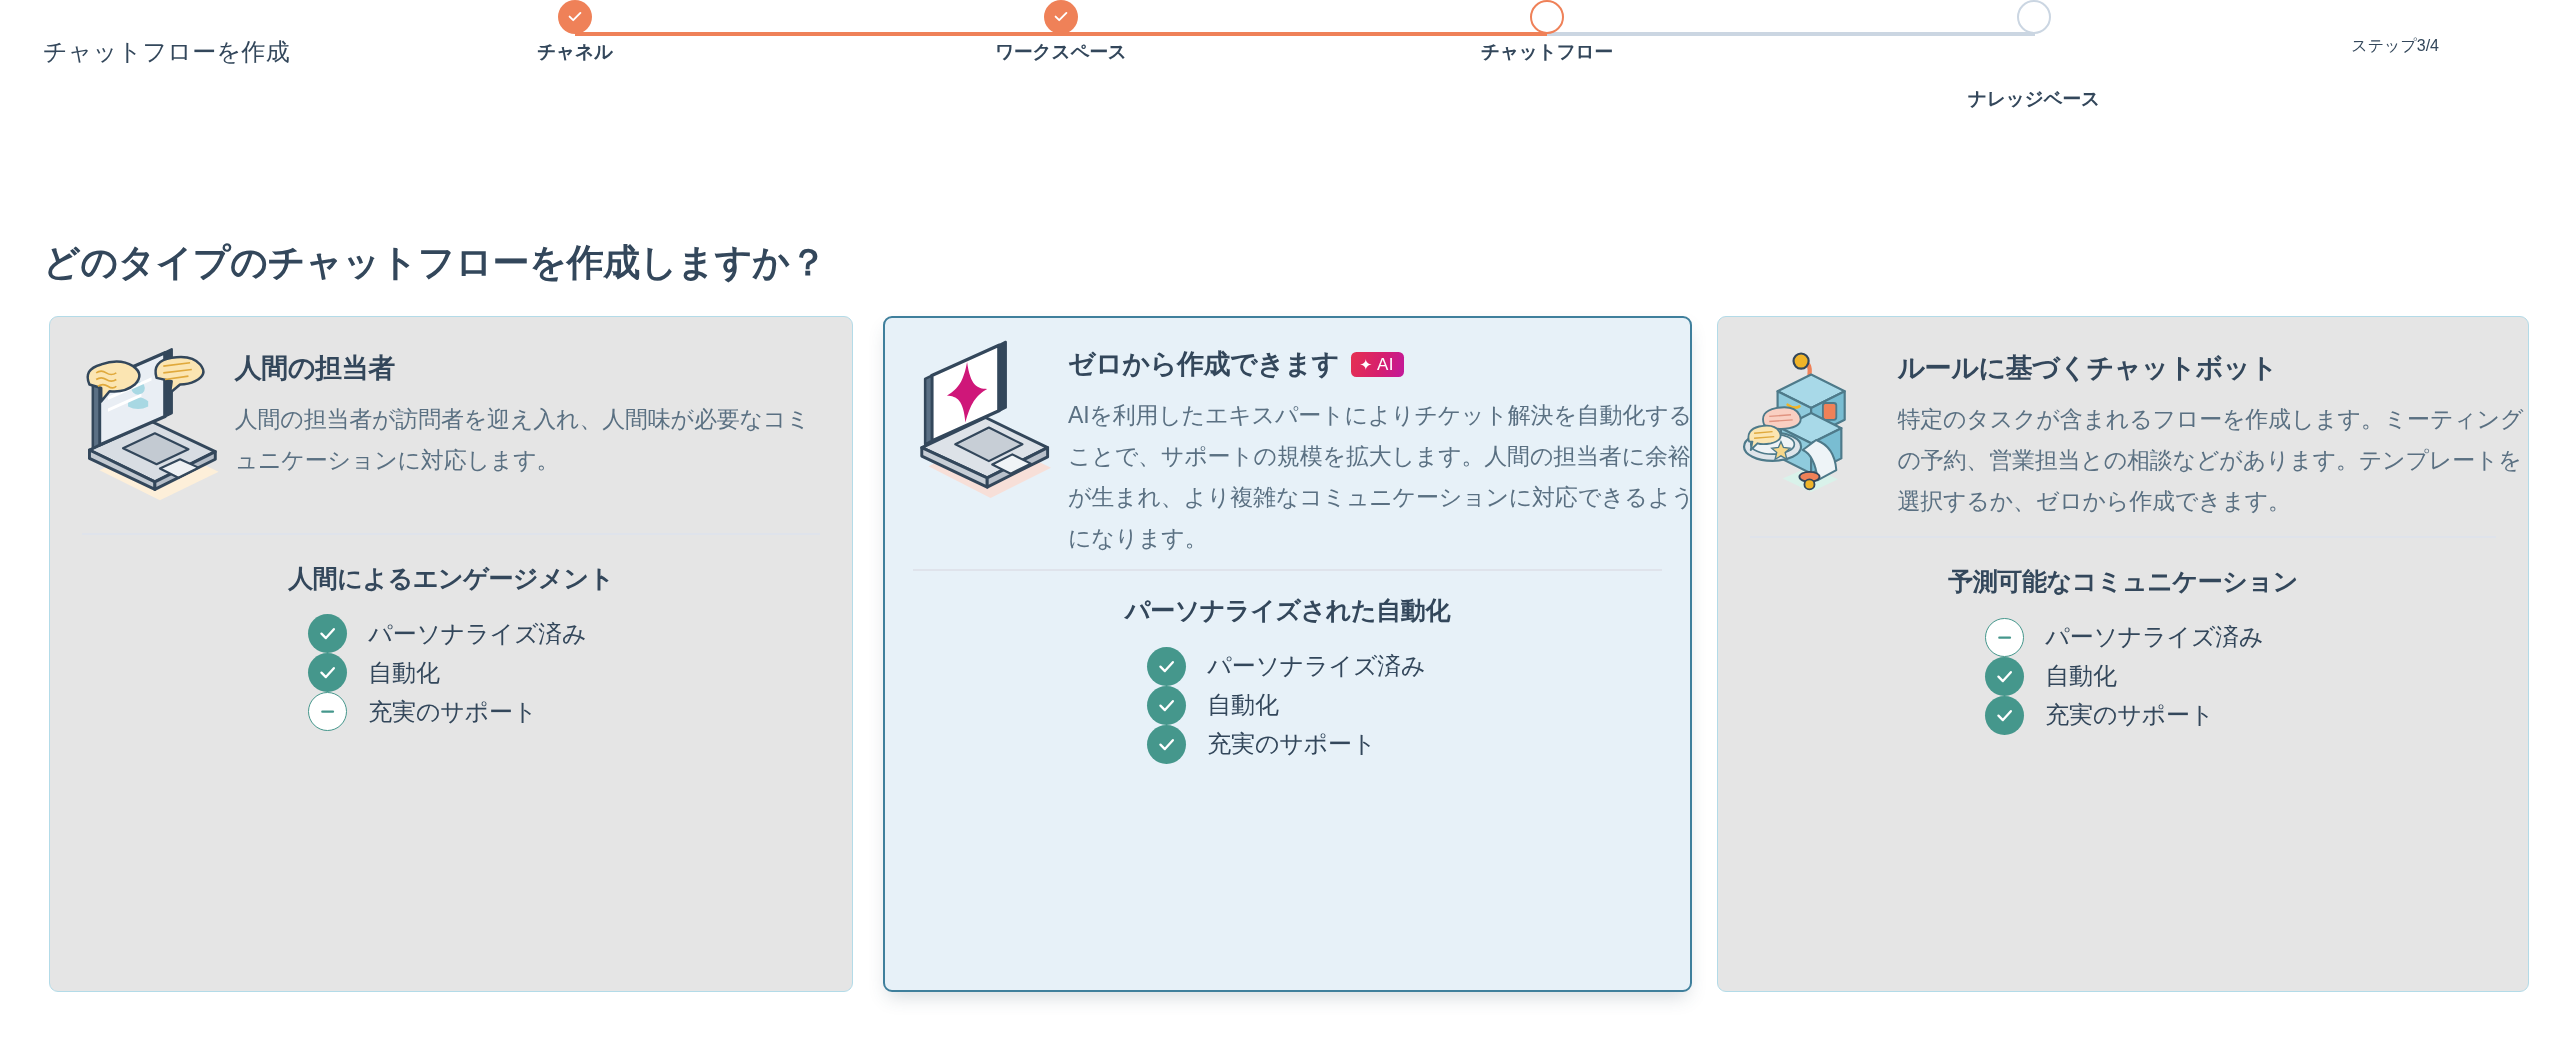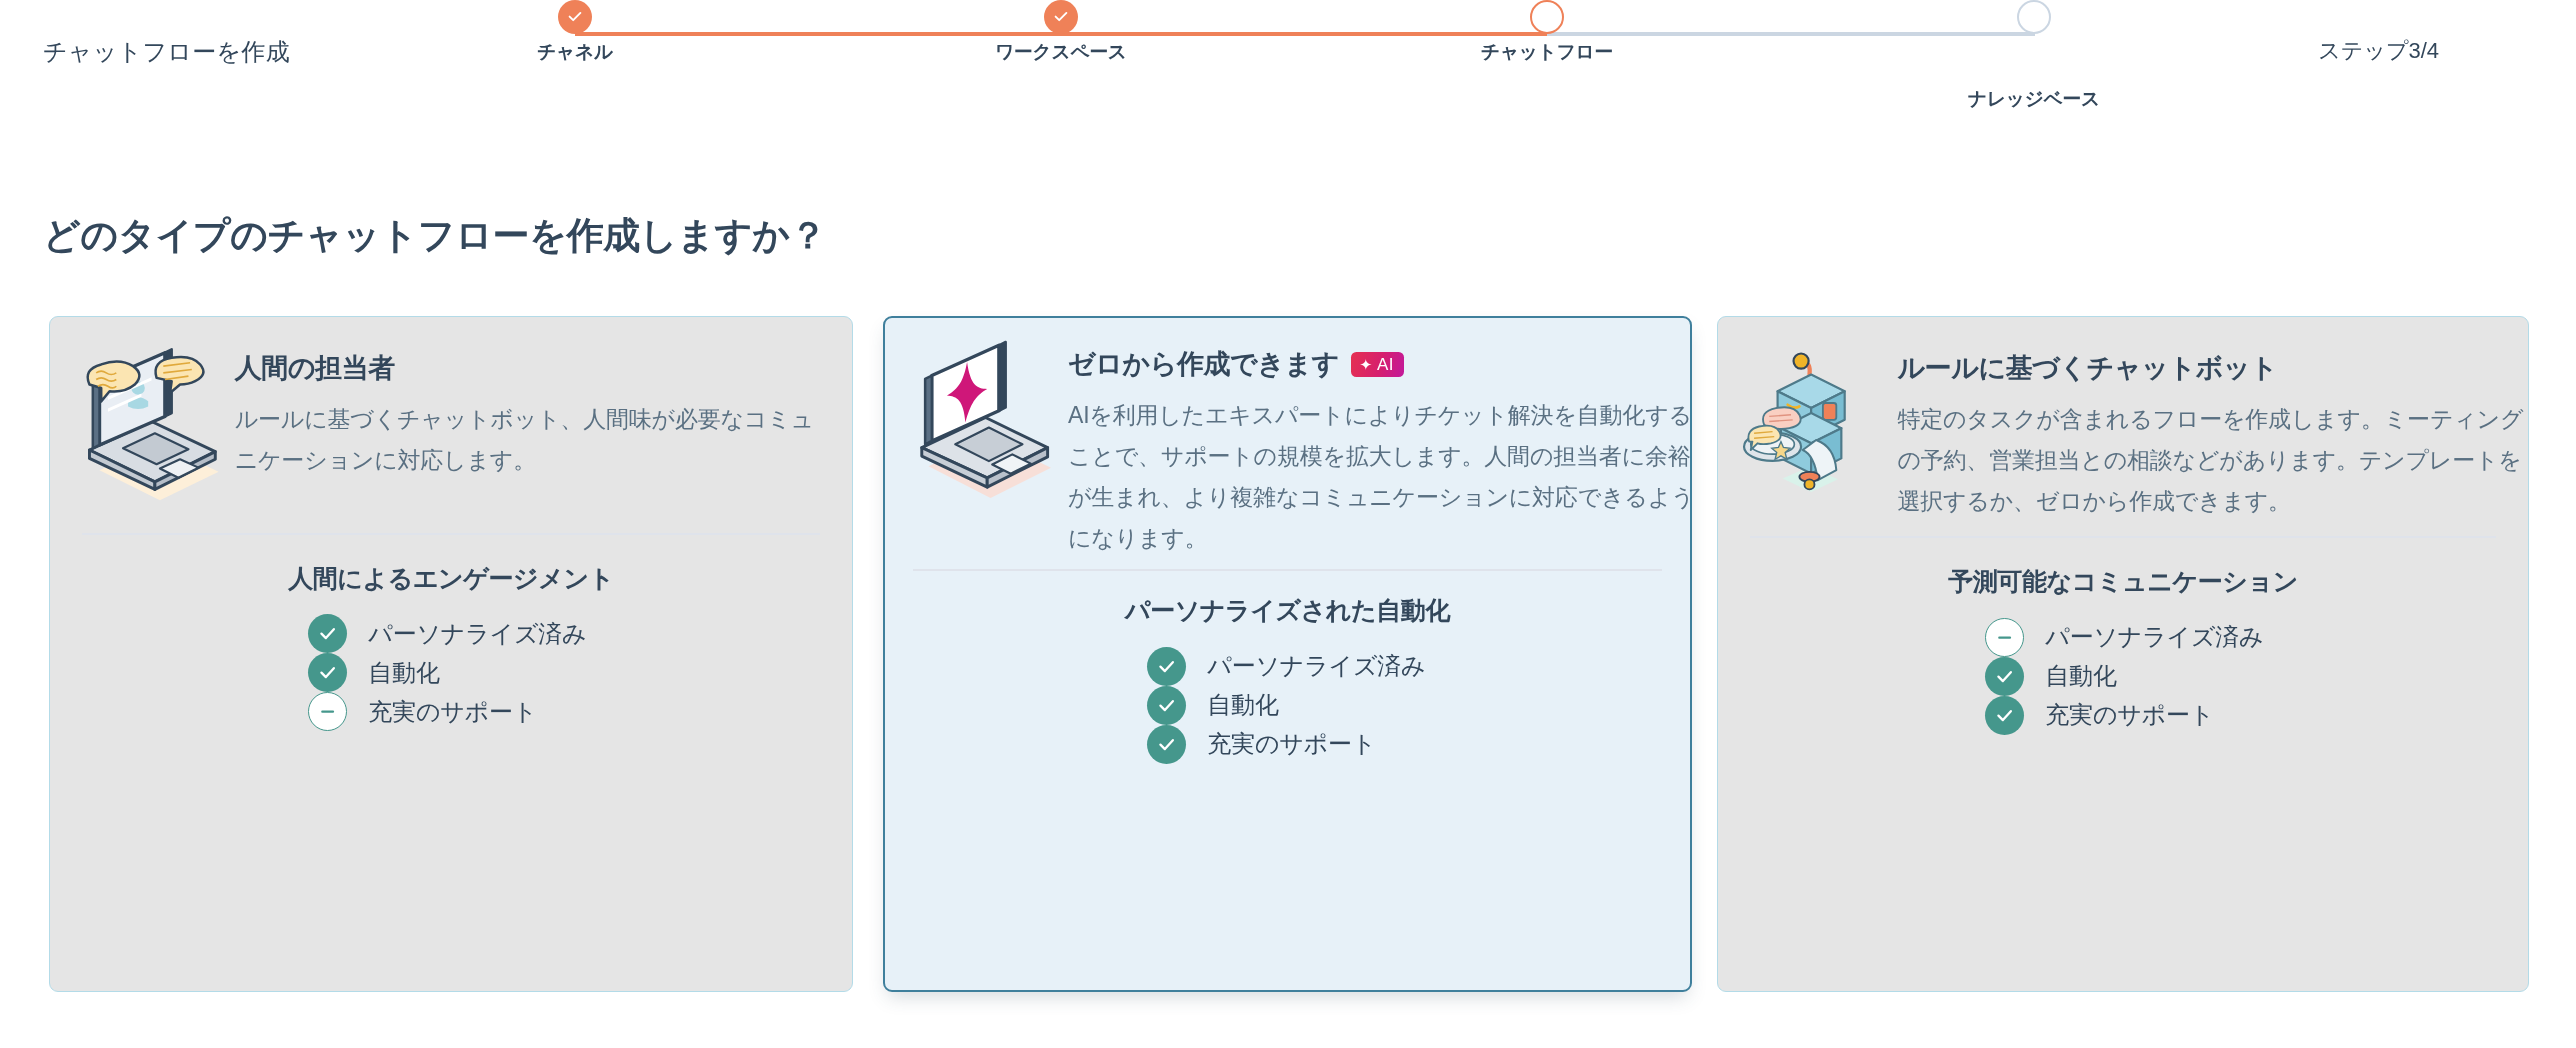--- a/index.html
+++ b/index.html
@@ -36,7 +36,7 @@
     position: absolute;
     right: 44px;
     top: 36px;
-    font-size: 22px;
+    font-size: 16px;
     color: #33475b;
     white-space: nowrap;
     margin-left: 48px;

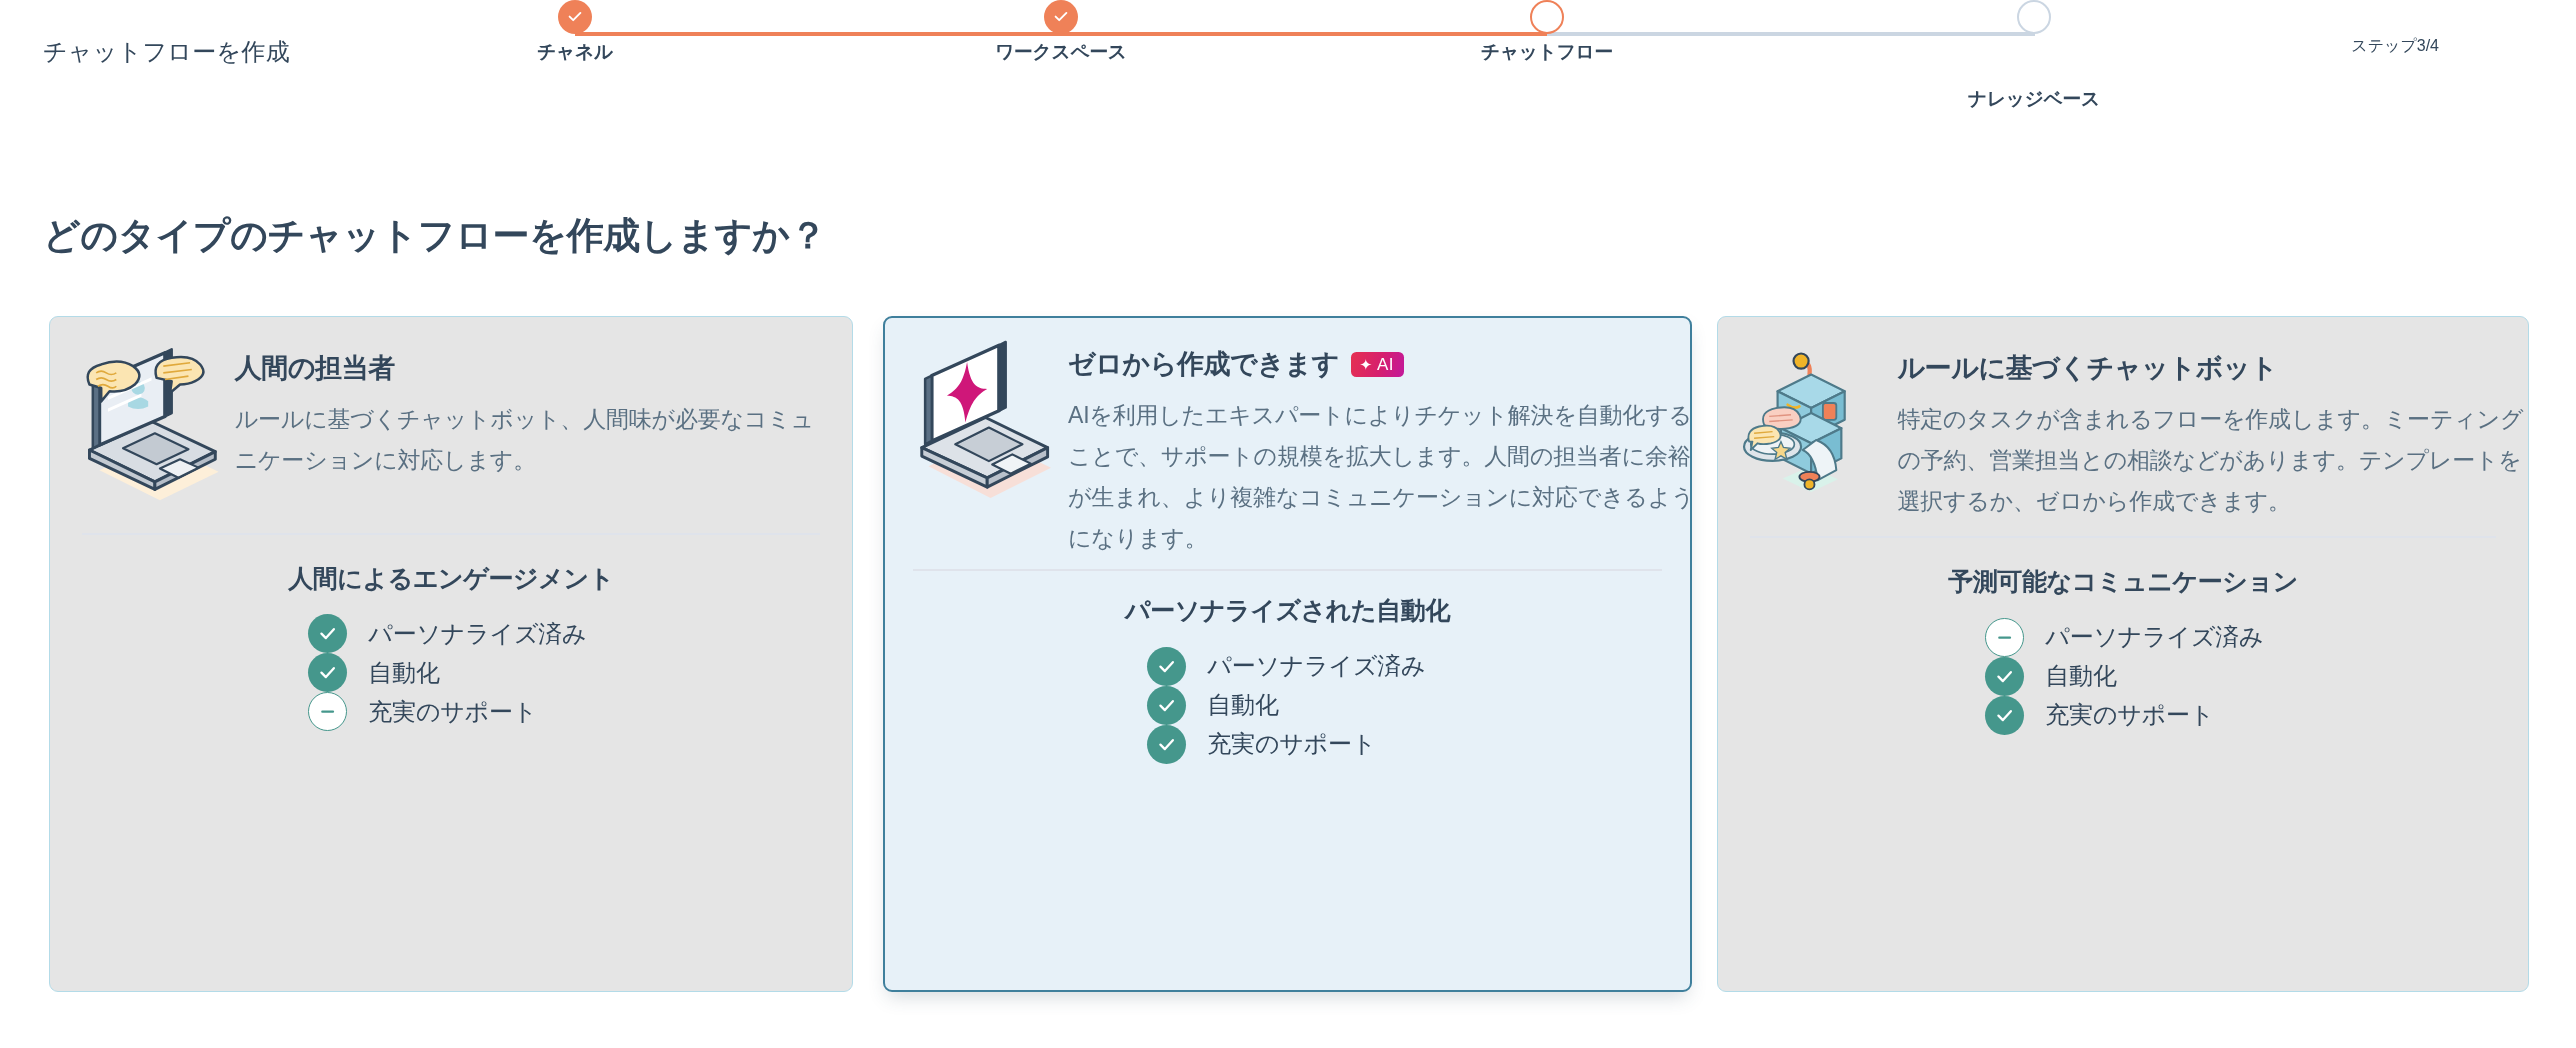--- a/index.html
+++ b/index.html
@@ -114,7 +114,7 @@
   .page-heading {
     position: absolute;
     left: 43px;
-    top: 211px;
+    top: 238px;
     font-size: 37px;
     font-weight: bold;
     color: #33475b;

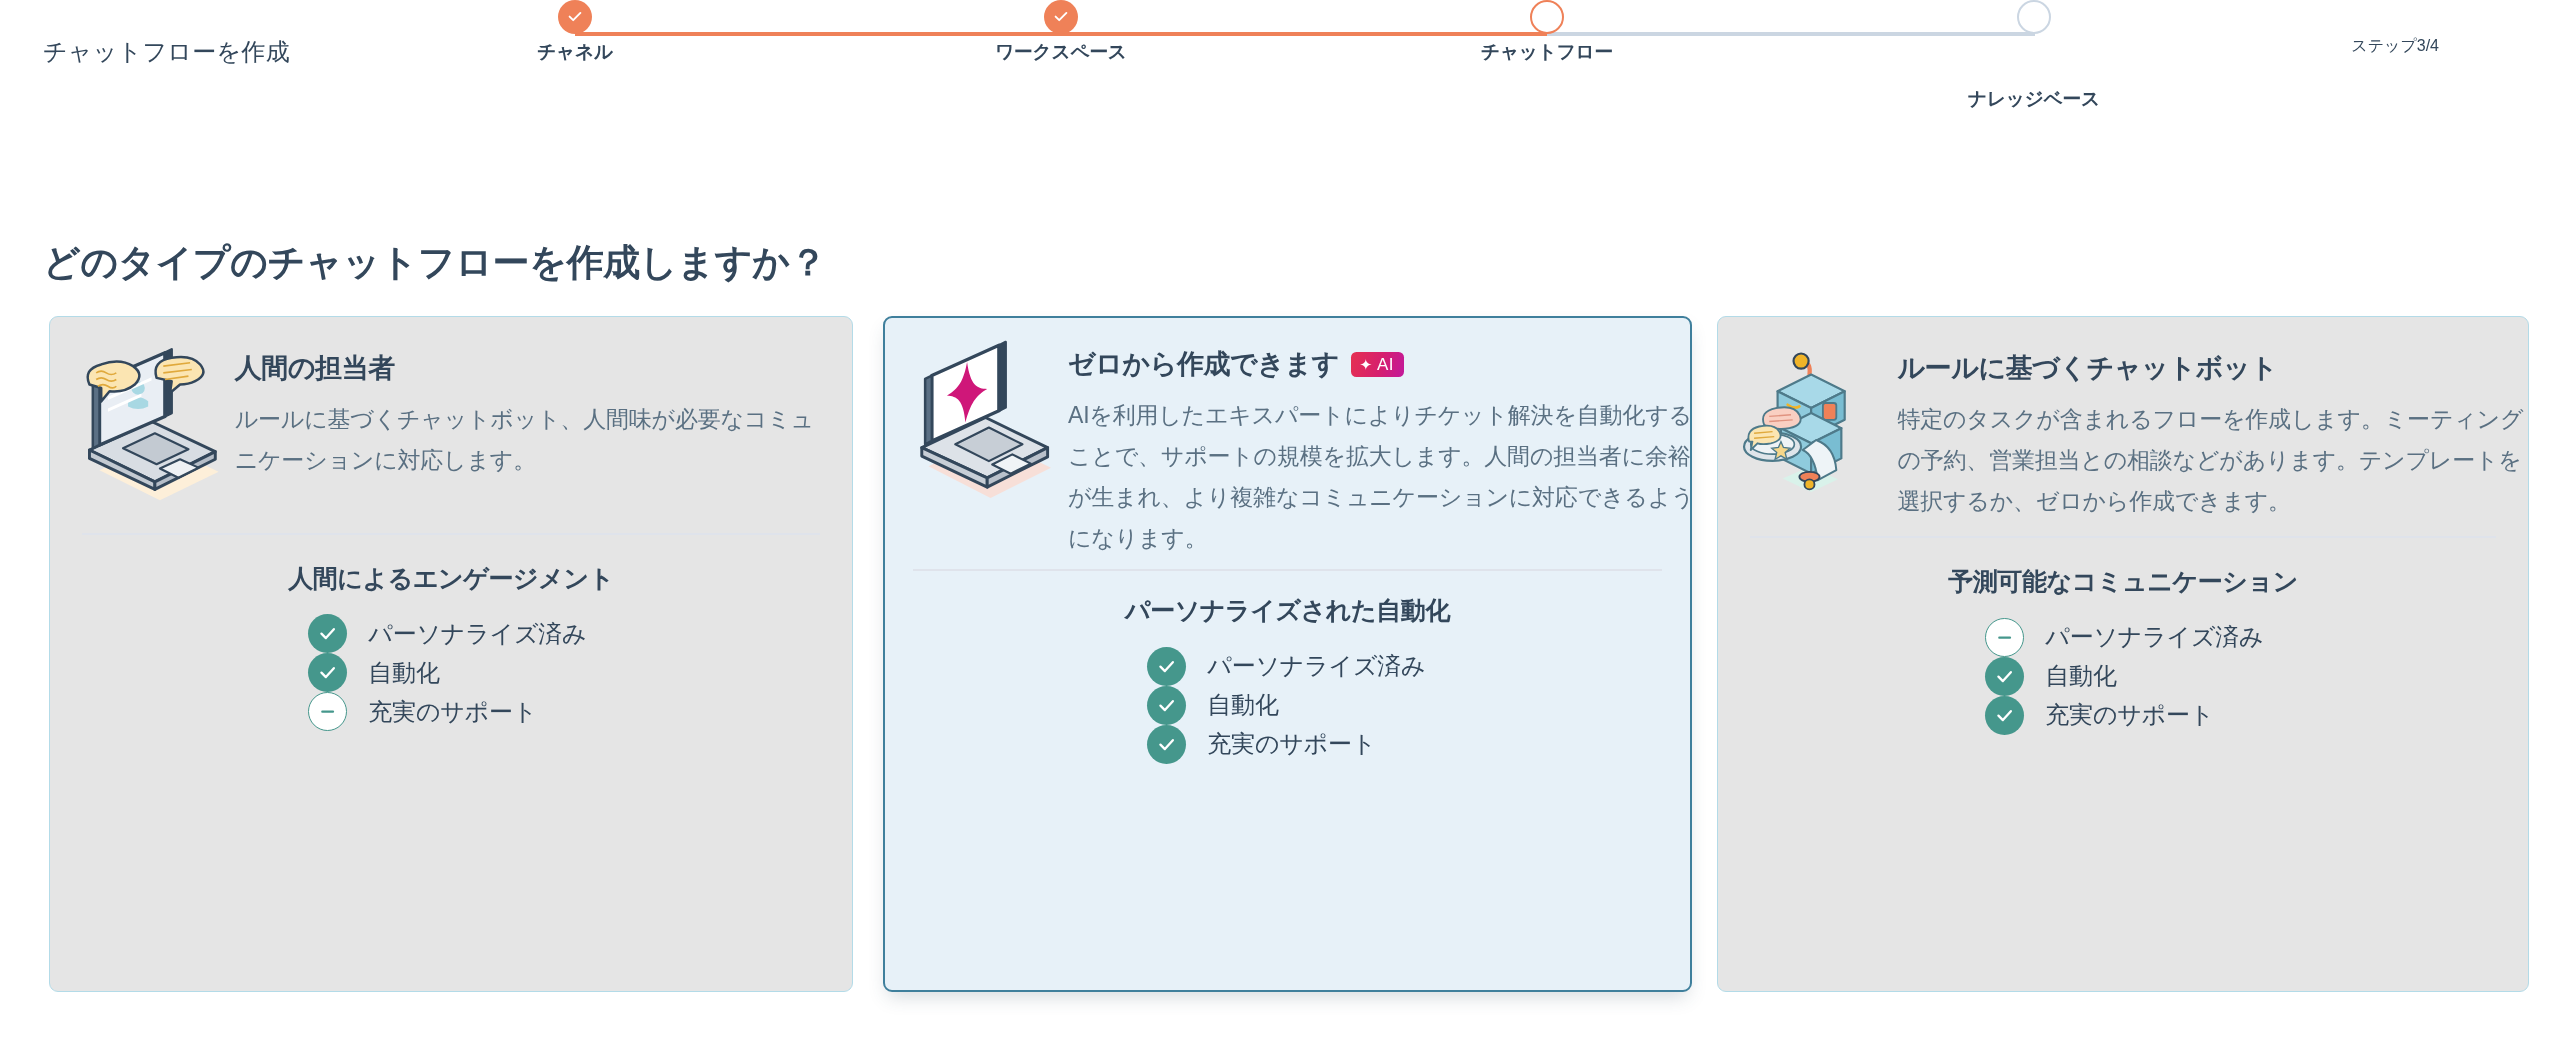--- a/index.html
+++ b/index.html
@@ -360,7 +360,7 @@
         <div class="card-title-row">
           <span class="card-title">人間の担当者</span>
         </div>
-        <div class="card-desc">ルールに基づくチャットボット、人間味が必要なコミュニケーションに対応します。</div>
+        <div class="card-desc">人間の担当者が訪問者を迎え入れ、人間味が必要なコミュニケーションに対応します。</div>
       </div>
     </div>
 

